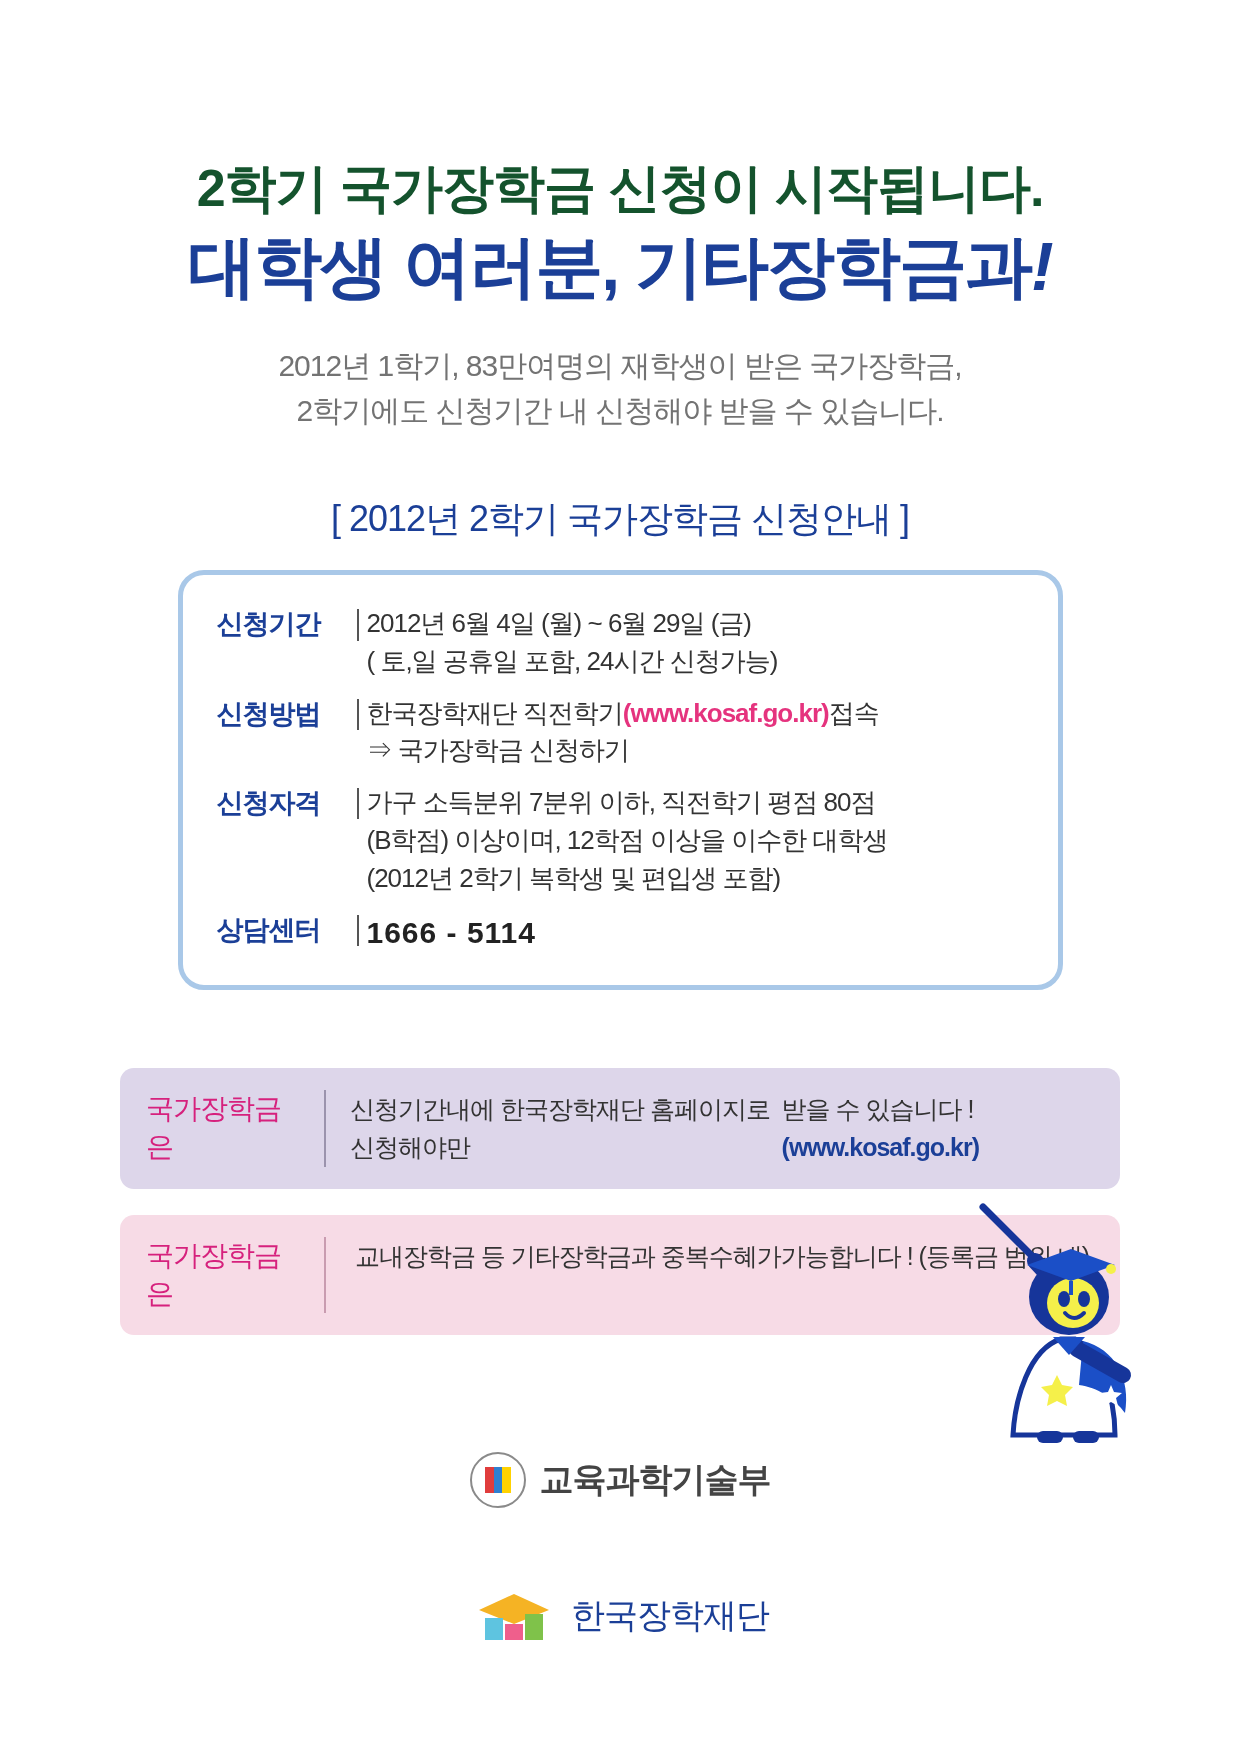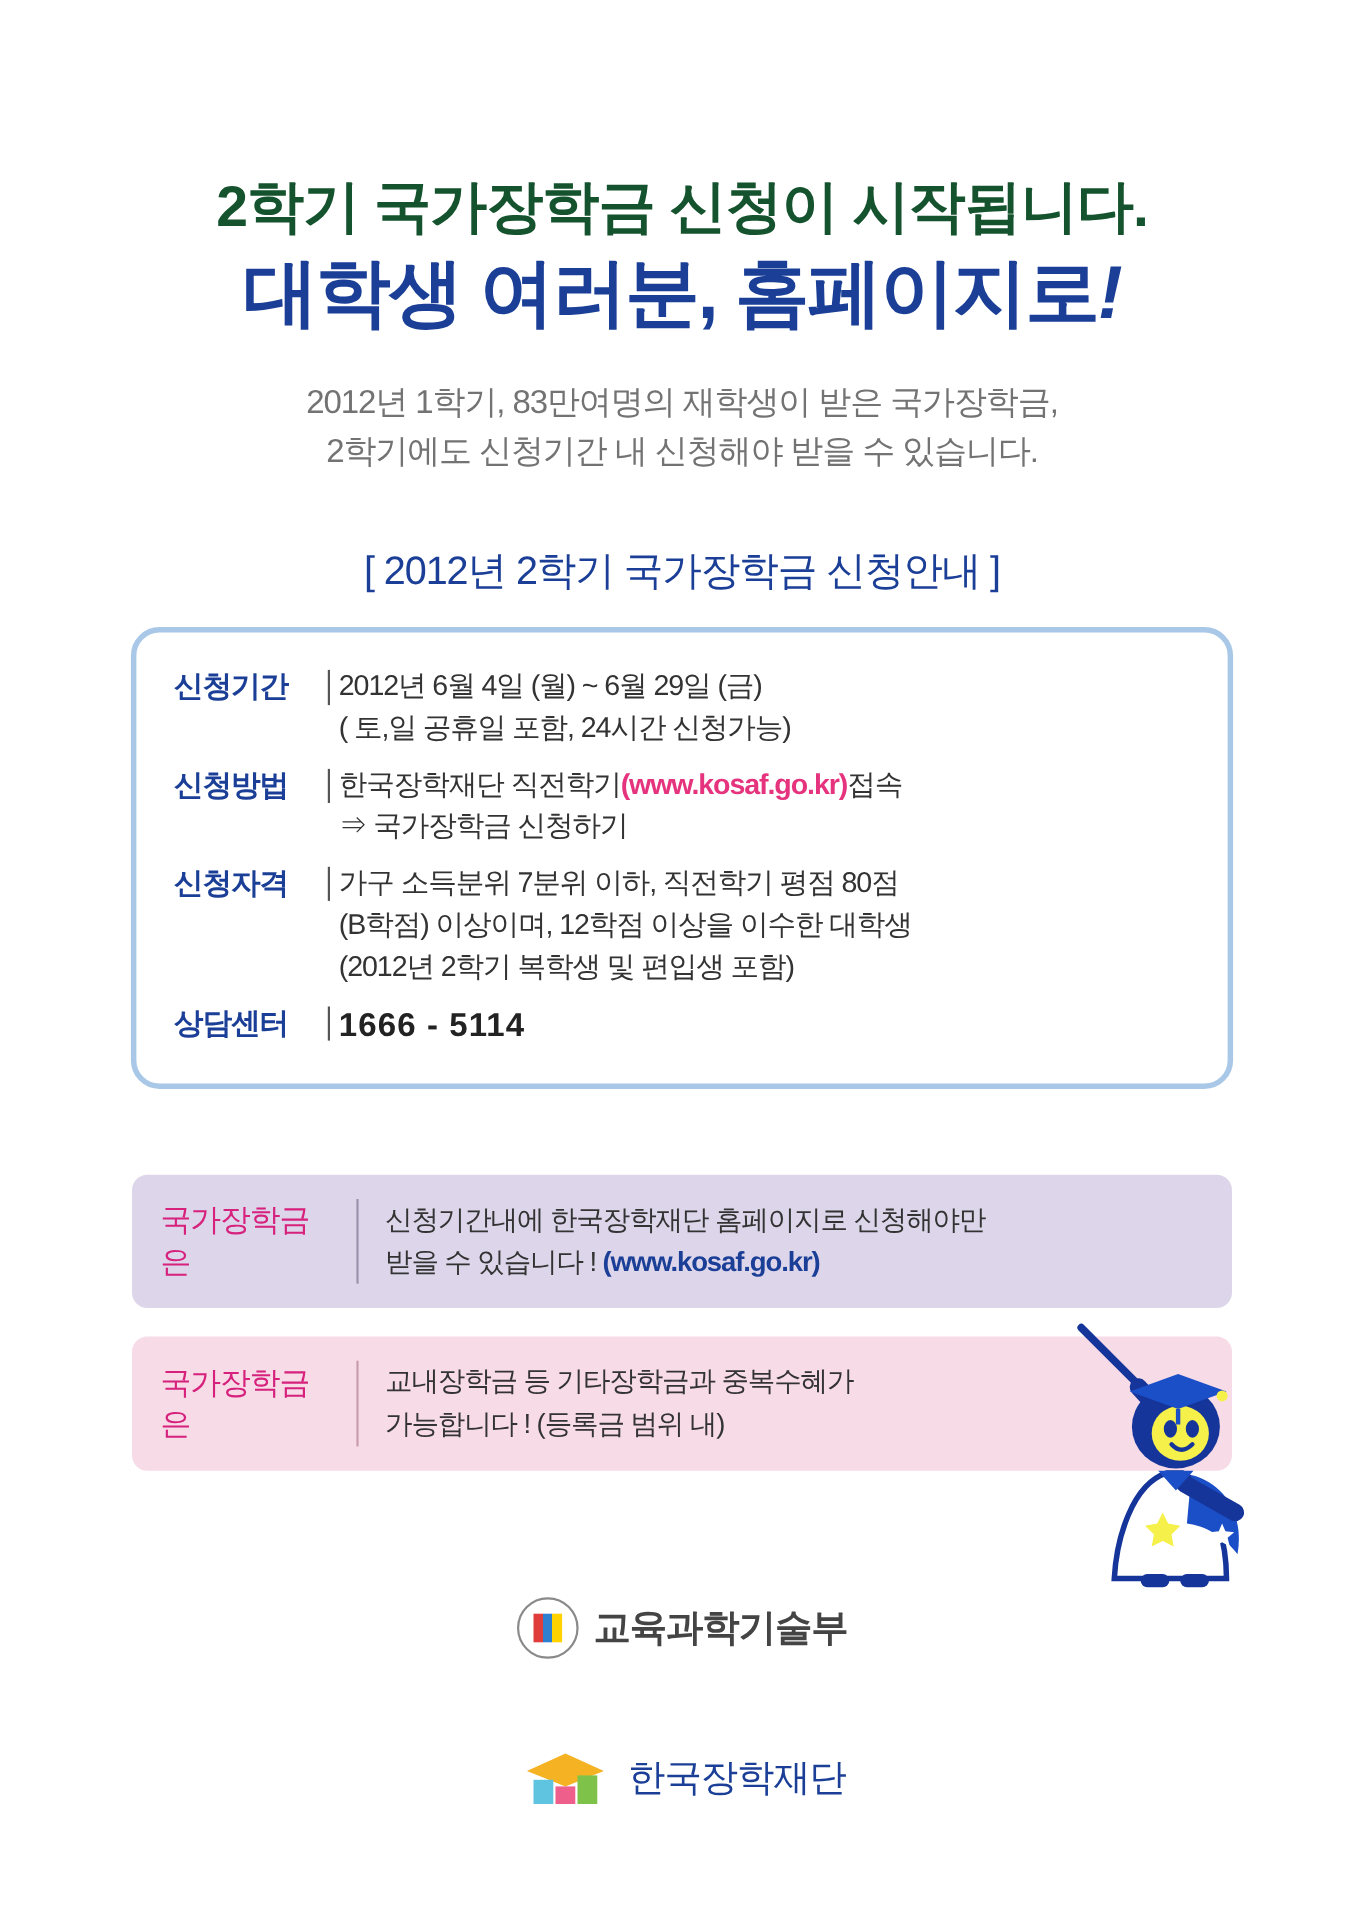--- a/index.html
+++ b/index.html
@@ -238,7 +238,7 @@
   <div class="headline-wrap">
     <div class="headline-1">2학기 국가장학금 신청이 시작됩니다.</div>
     <div class="headline-2">
-      <span>대학생 여러분, 홈페이지로</span><span class="excl">!</span>
+      <span>대학생 여러분, 기타장학금과</span><span class="excl">!</span>
     </div>
   </div>
 

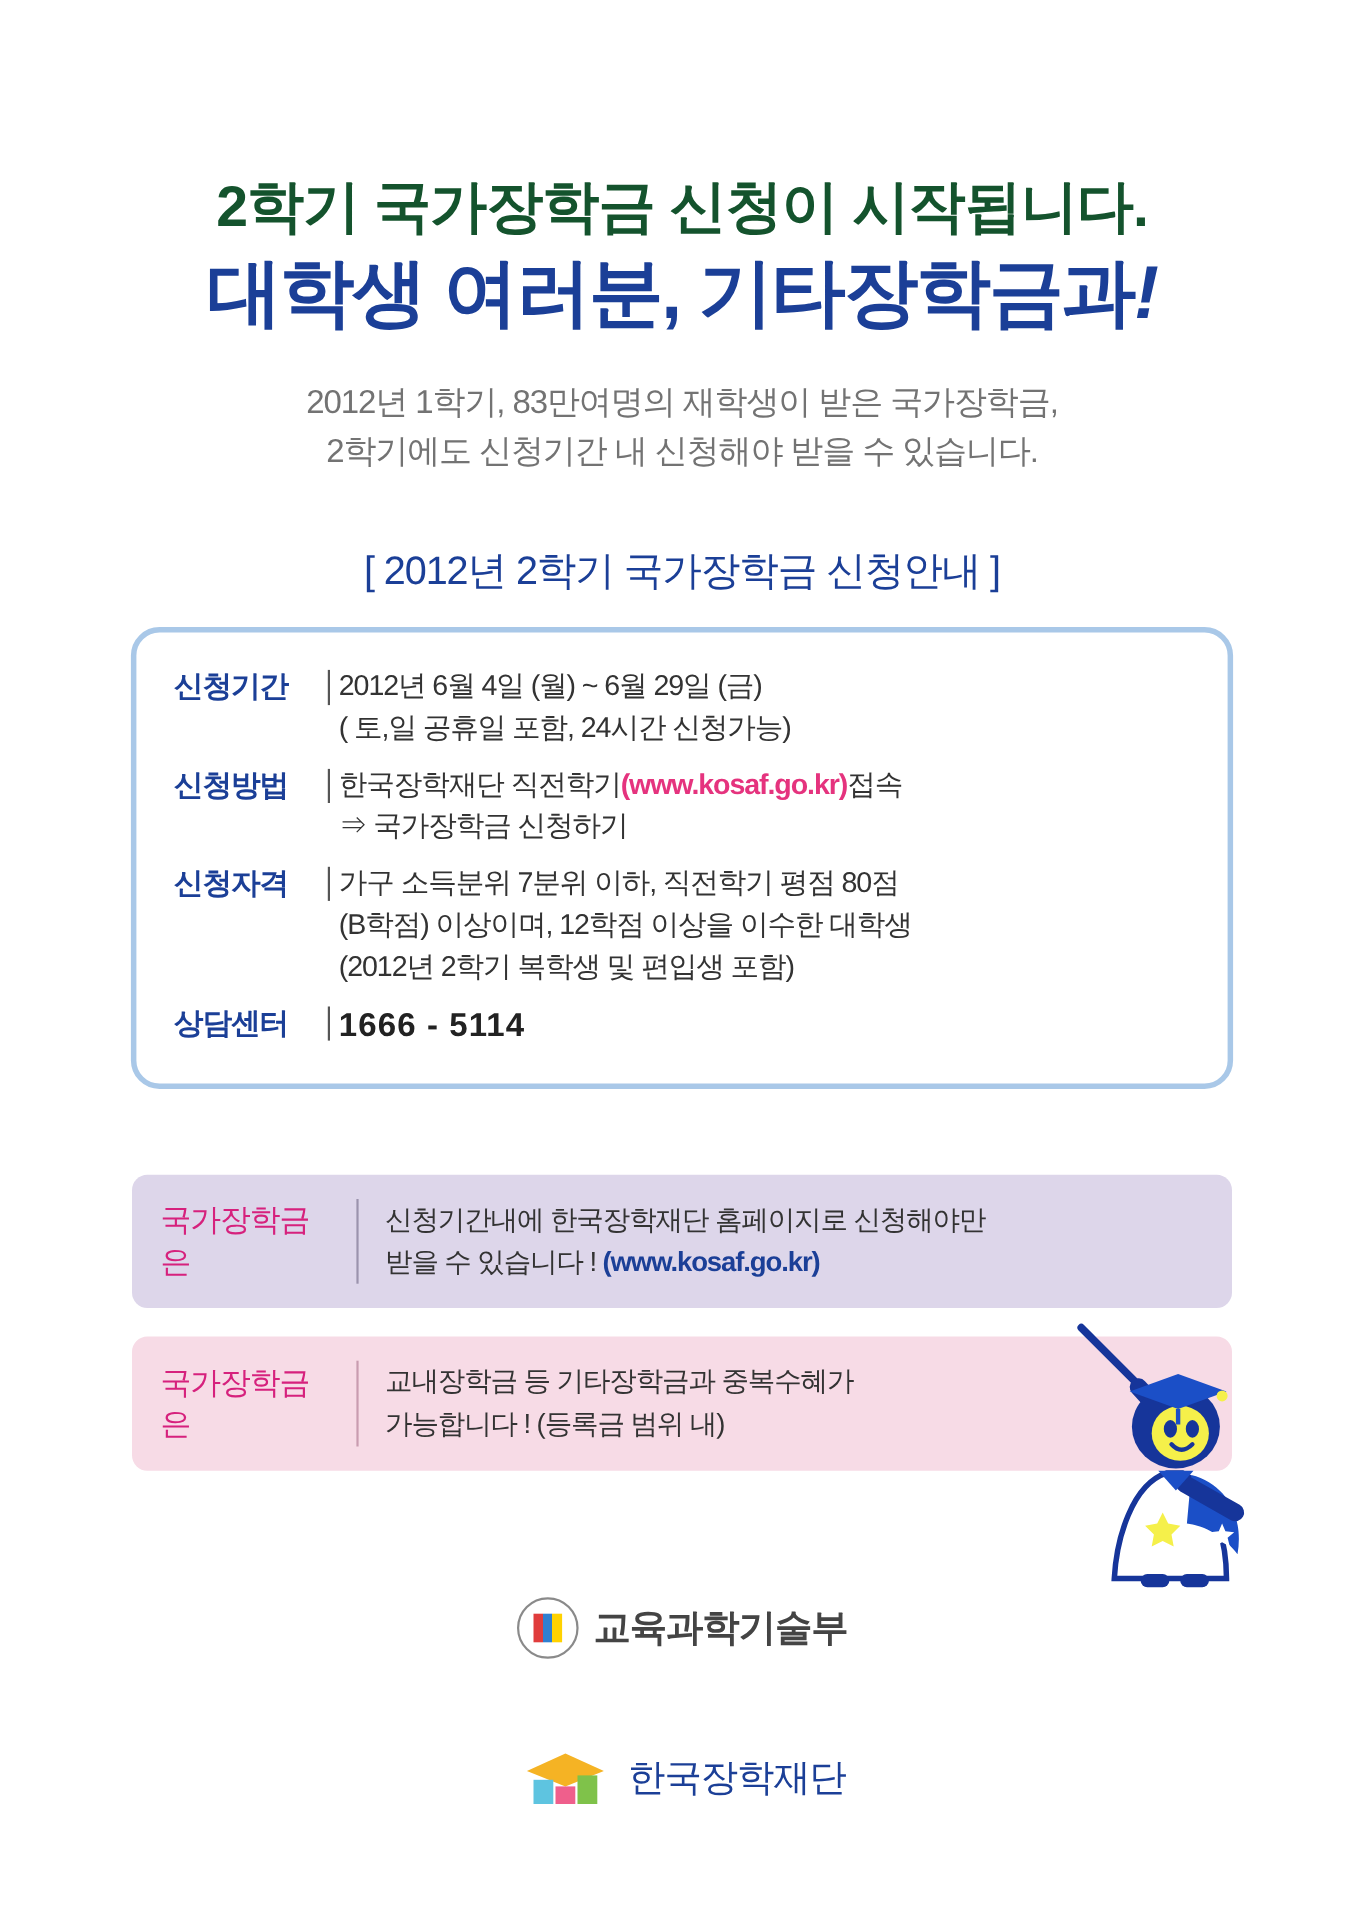--- a/index.html
+++ b/index.html
@@ -70,7 +70,7 @@
   
   .info-box {
     margin: 26px auto 0 auto;
-    width: 1002px;
+    width: 885px;
     box-sizing: border-box;
     border: 5px solid #a9c8e8;
     border-radius: 26px;

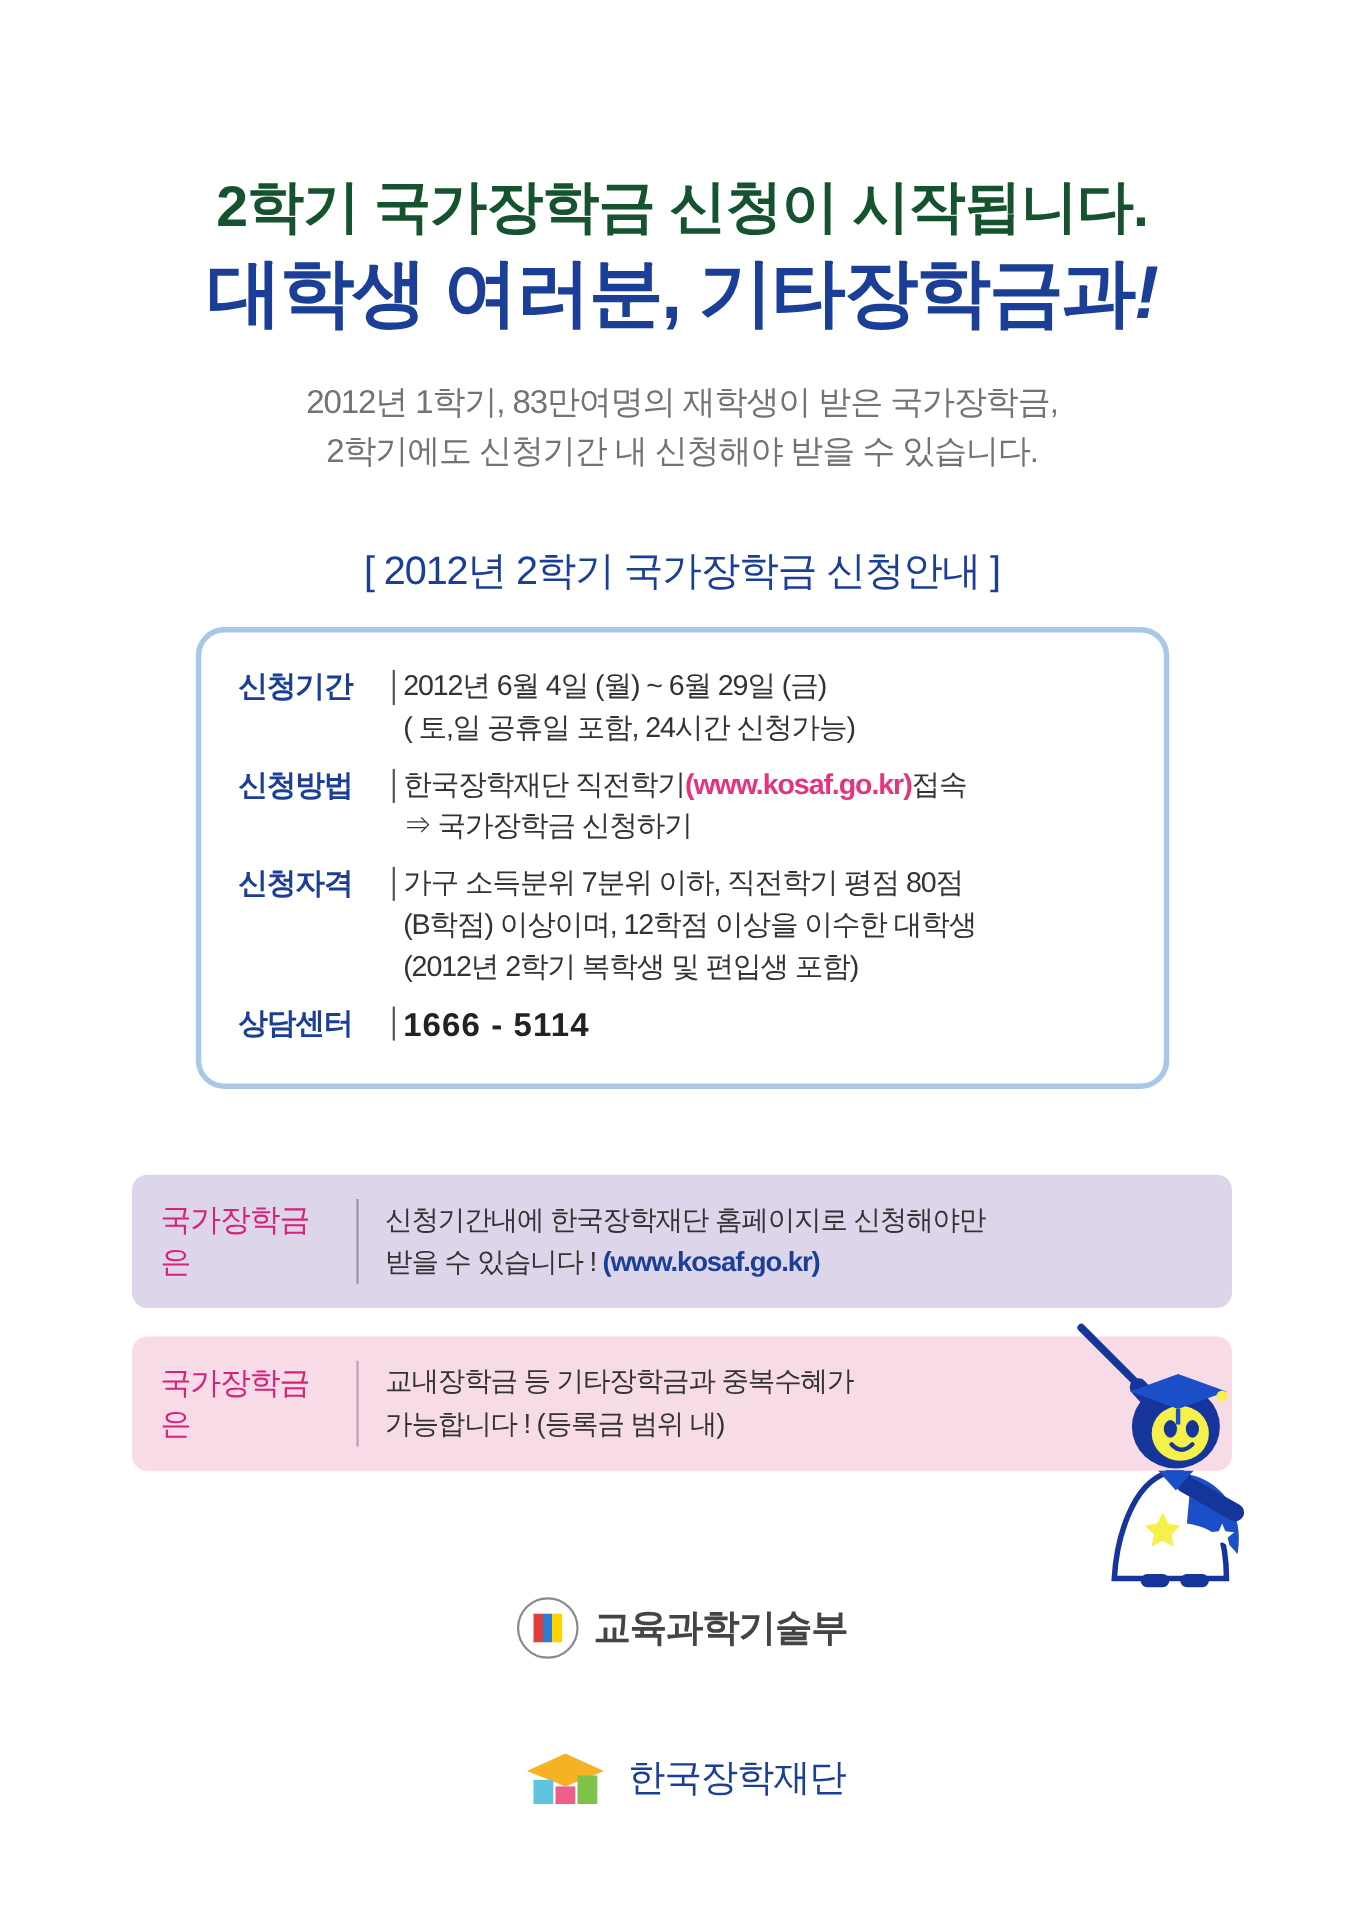--- a/index.html
+++ b/index.html
@@ -164,7 +164,7 @@
     line-height: 1.55;
     letter-spacing: -1px;
     display: flex;
-    flex-direction: column;
+    flex-direction: row;
     justify-content: center;
   }
   .callout-body .blue {

